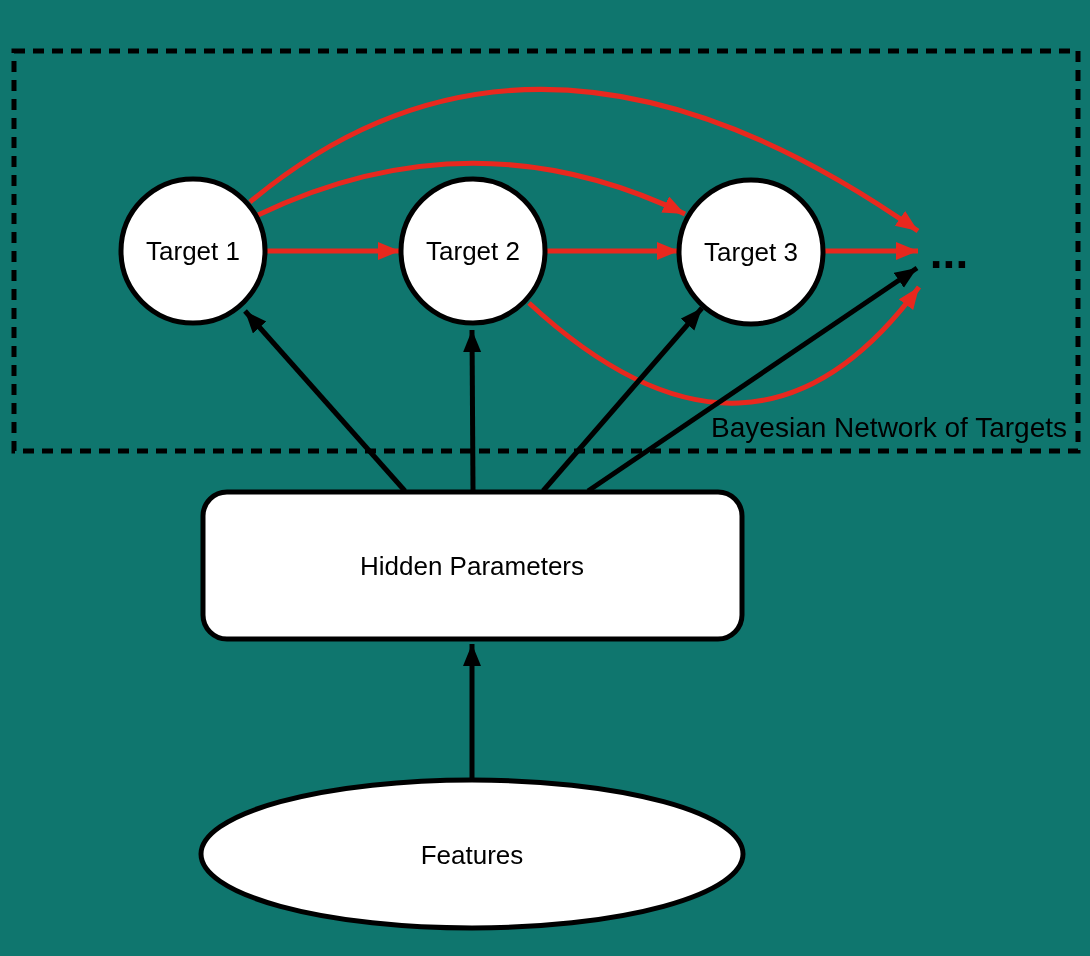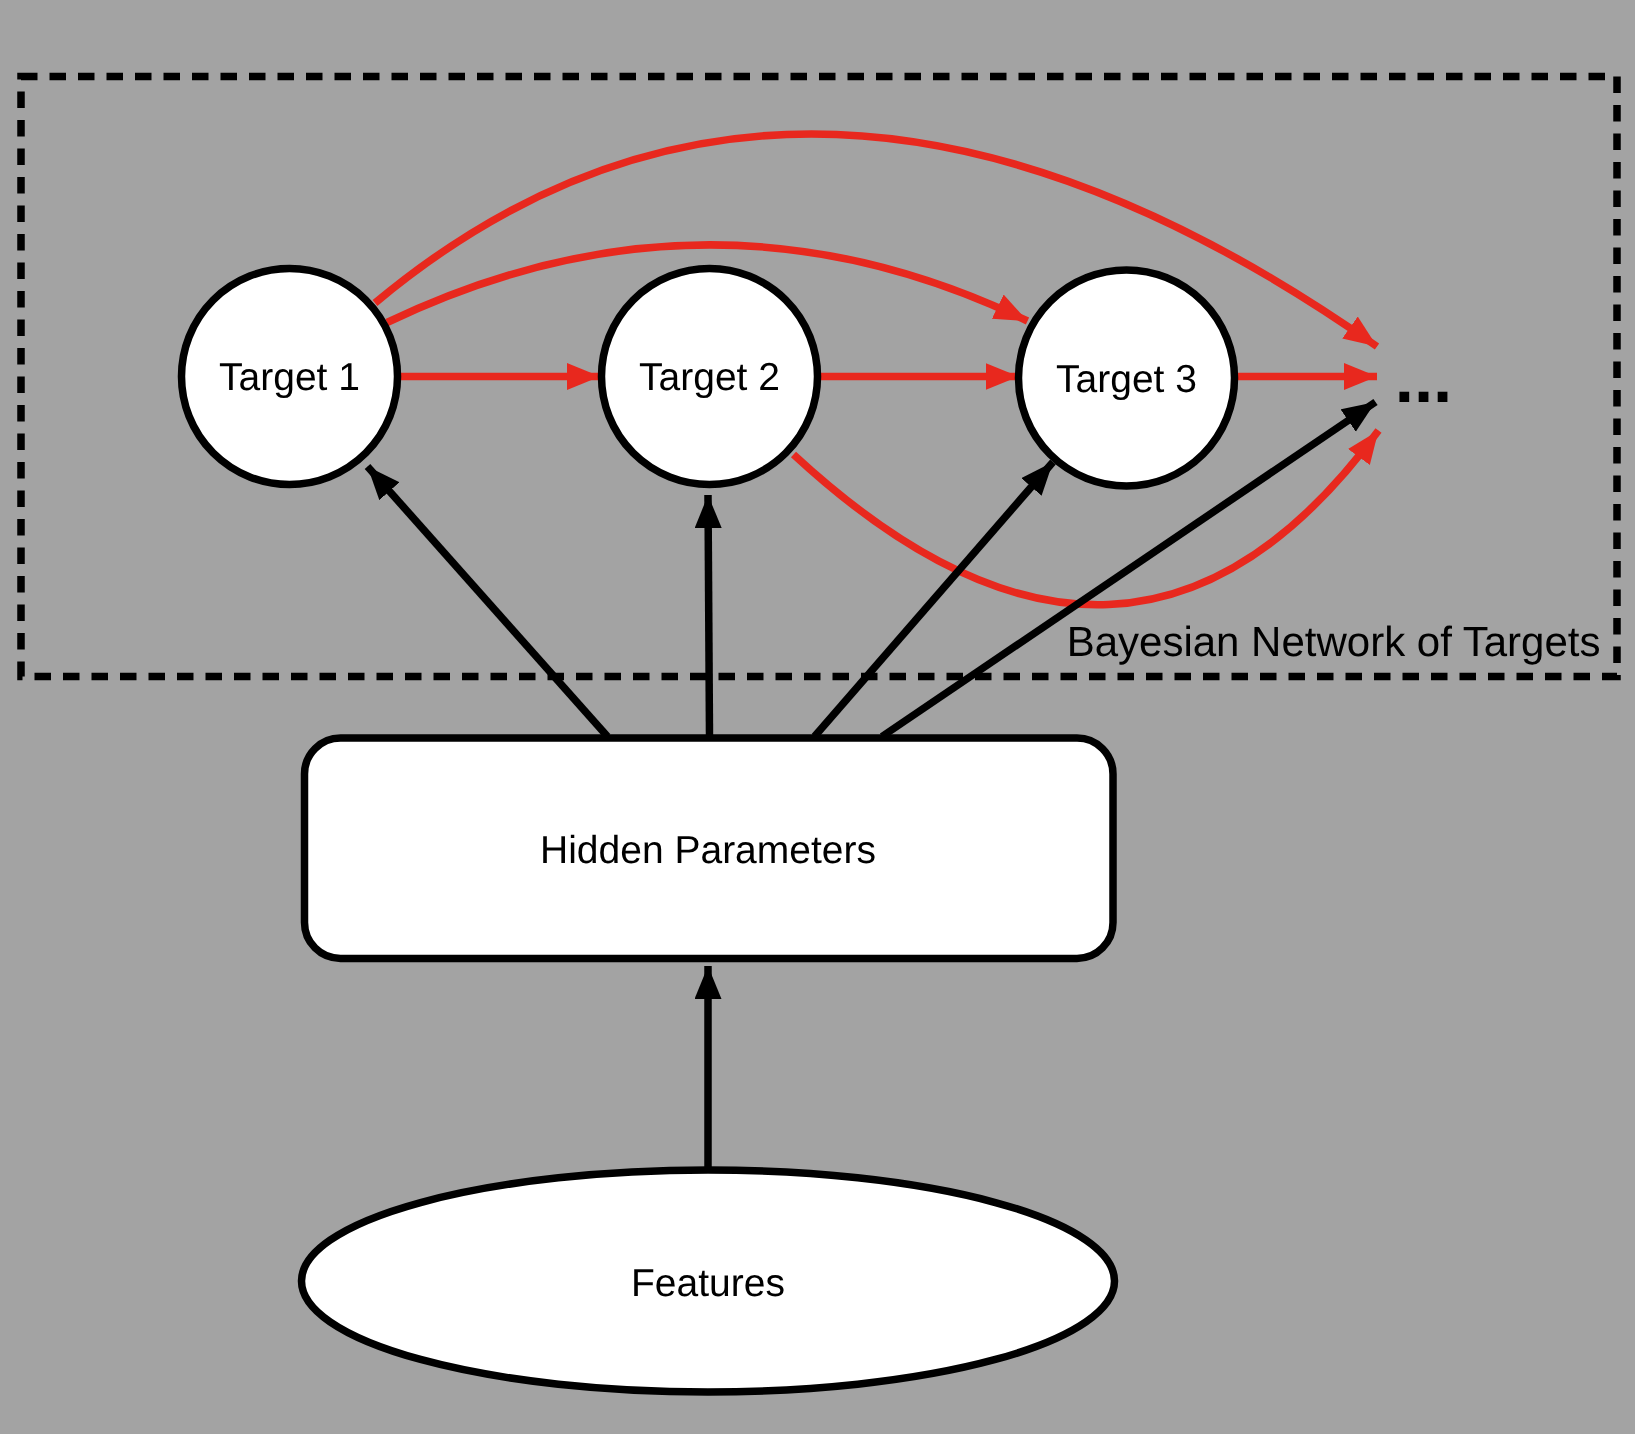--- a/index.html
+++ b/index.html
@@ -11,7 +11,7 @@
     position: relative;
     width: 1090px;
     height: 956px;
-    background: #a3a3a3;
+    background: #0f766e;
     font-family: "Liberation Sans", sans-serif;
   }
   svg text {

